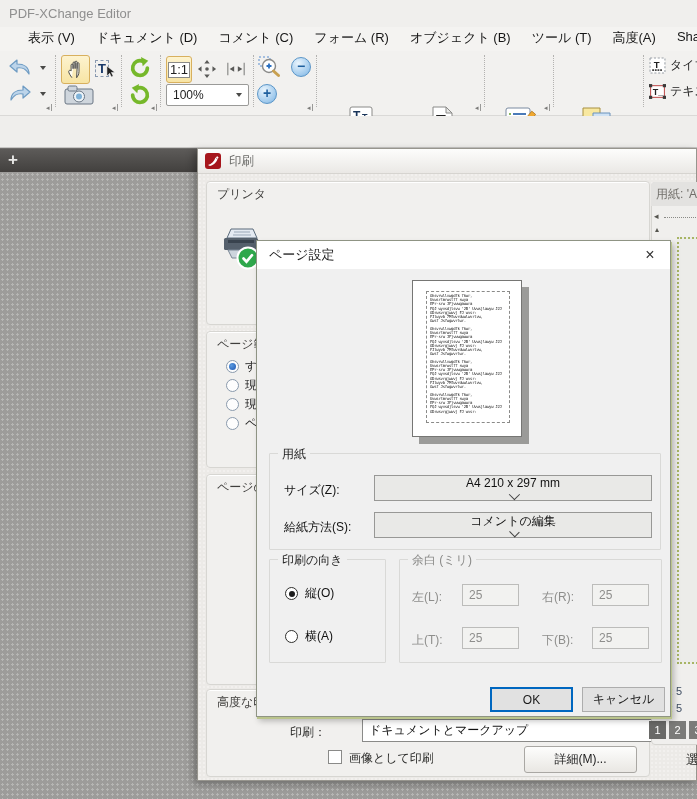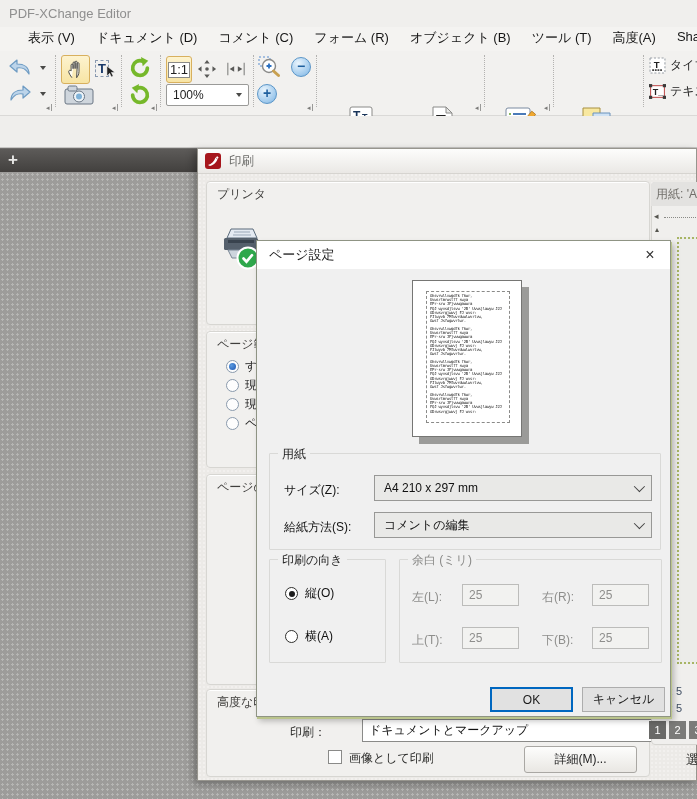--- a/index.html
+++ b/index.html
@@ -84,7 +84,7 @@
   .legend{position:absolute;top:-8px;left:8px;background:#f0f0f0;padding:0 4px;font-size:12px;color:#1c1c1c;white-space:nowrap;}
   .legend.dis{color:#8a8a88;}
   .wincombo{position:absolute;background:#e9e9e7;border:1px solid #989896;display:flex;align-items:center;
-    justify-content:space-between;padding:0 9px;box-sizing:border-box;font-size:12px;color:#111;}
+    justify-content:space-between;padding:0 9px;box-sizing:border-box;font-size:12px;color:#111;flex-direction:column;}
   .chev{width:7px;height:7px;border-right:1.4px solid #444;border-bottom:1.4px solid #444;transform:rotate(45deg) translateY(-2px);}
   .psradio{width:13px;height:13px;border-radius:50%;border:1px solid #2f2f2d;background:#fff;box-sizing:border-box;position:relative;flex:0 0 13px;}
   .psradio.on::after{content:"";position:absolute;left:2.5px;top:2.5px;width:6px;height:6px;border-radius:50%;background:#1c1c1c;}

